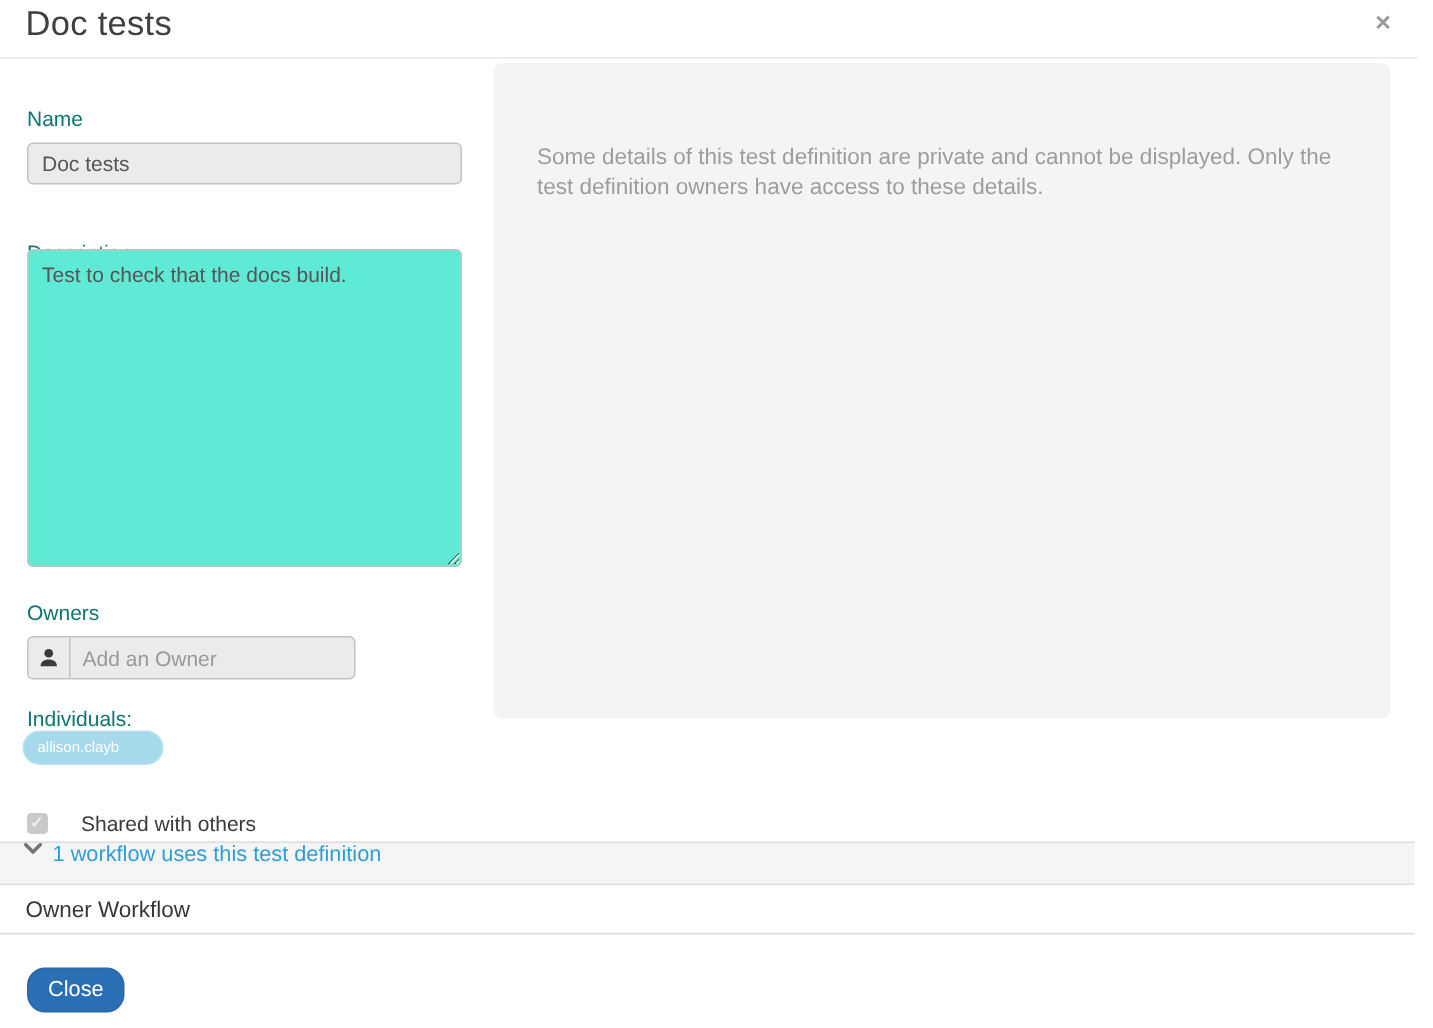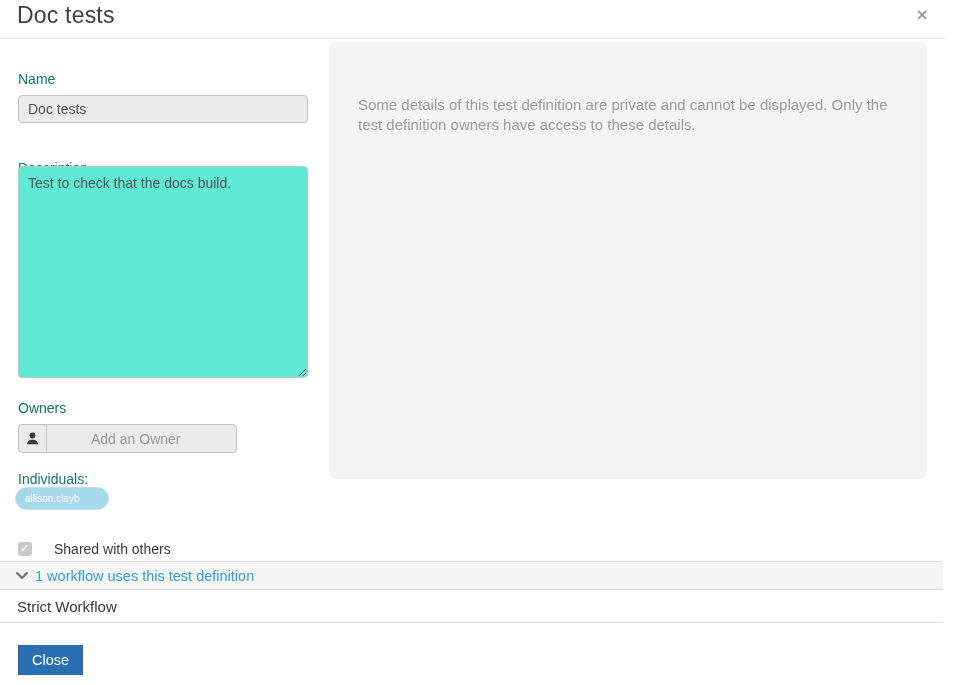--- a/index.html
+++ b/index.html
@@ -51,7 +51,6 @@
     flex:1; border:none; background:transparent; padding:0 8px;
     font-family:"Liberation Sans", sans-serif; font-size:14px; color:#555; outline:none;
     min-width:0;
-    margin-left:36px;
   }
   .owner-input::placeholder { color:#9a9a9a; opacity:1; }
   .text-input::placeholder { color:#9a9a9a; opacity:1; }

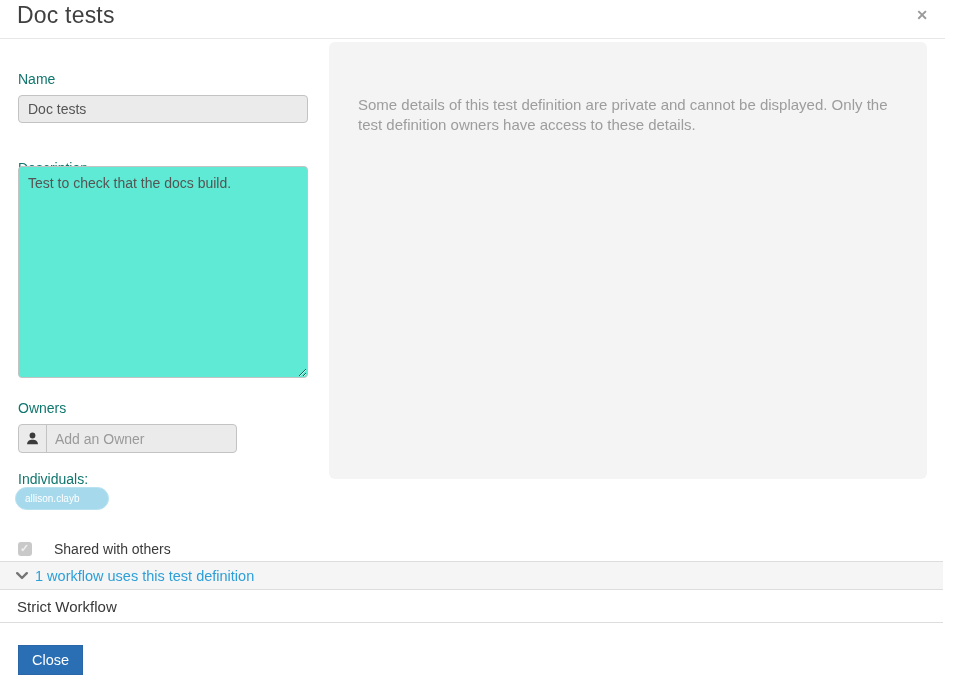--- a/index.html
+++ b/index.html
@@ -85,7 +85,7 @@
   .workflow-bar {
     position:absolute; left:0; top:561px; width:943px; height:29px;
     background:#f5f5f5; border-top:1px solid #ddd; border-bottom:1px solid #ddd;
-    display:flex; align-items:center; cursor:pointer;
+    display:flex; align-items:flex-start; cursor:pointer;
   }
   .chevron-icon { margin-left:16px; display:flex; align-items:center; }
   .workflow-bar-label { margin-left:7px; font-size:14.5px; }

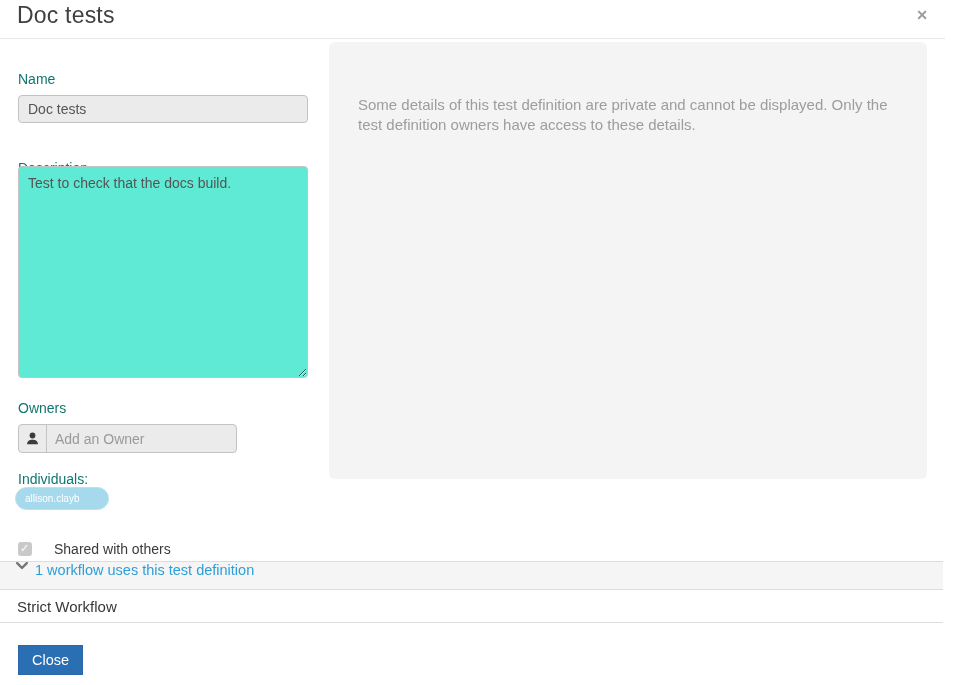--- a/index.html
+++ b/index.html
@@ -150,7 +150,7 @@
 </div>
 
 <div class="workflow-row">
-  <span class="workflow-row-label">Strict Workflow</span>
+  <span class="workflow-row-label">Owner Workflow</span>
 </div>
 
 <button class="close-button" style="background: rgb(42, 110, 179);">Close</button>

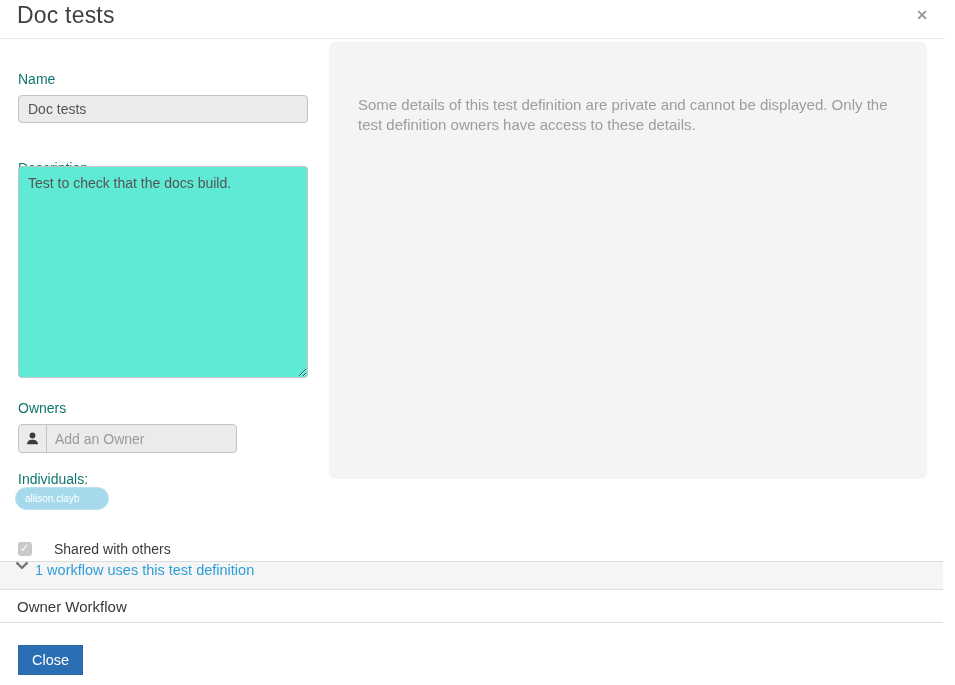--- a/index.html
+++ b/index.html
@@ -99,7 +99,7 @@
 
   .close-button {
     position:absolute; left:18px; top:645px; min-width:64px; height:30px;
-    border:1px solid #2b66a8; border-radius:0; color:#fff;
+    border:1px solid #2b66a8; border-radius:12px; color:#fff;
     font-family:"Liberation Sans", sans-serif; font-size:14.5px;
     padding:0 13px; cursor:pointer;
   }

